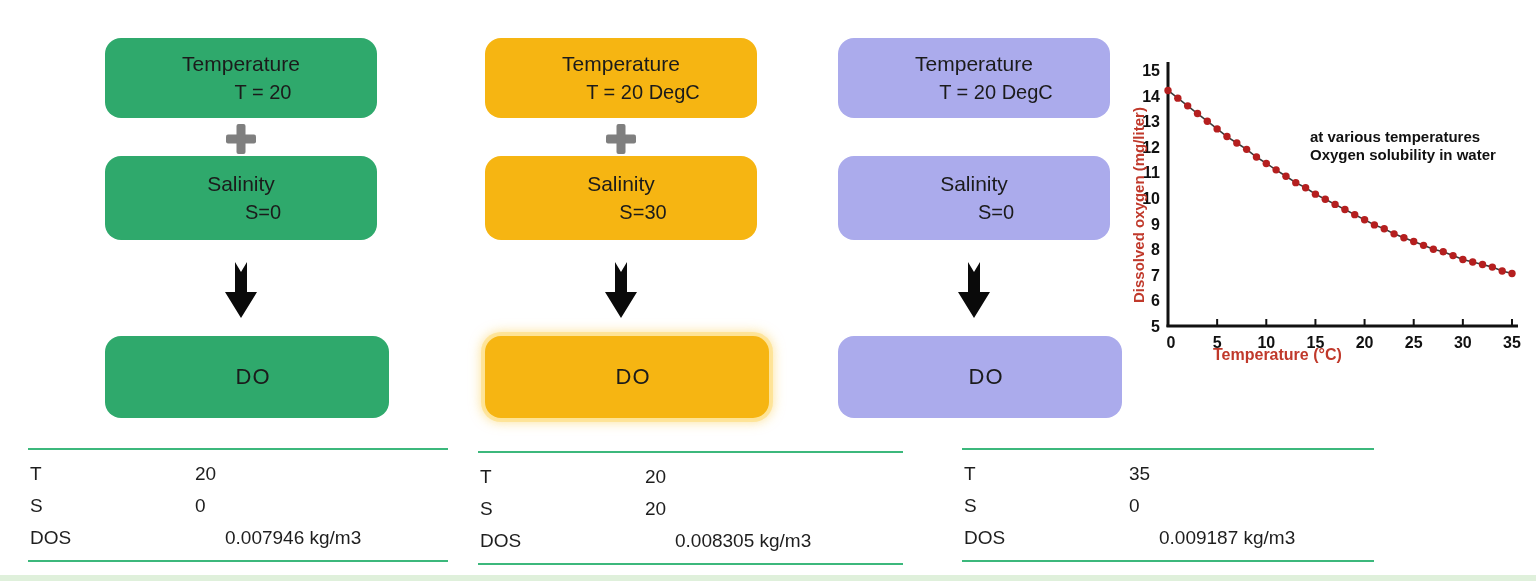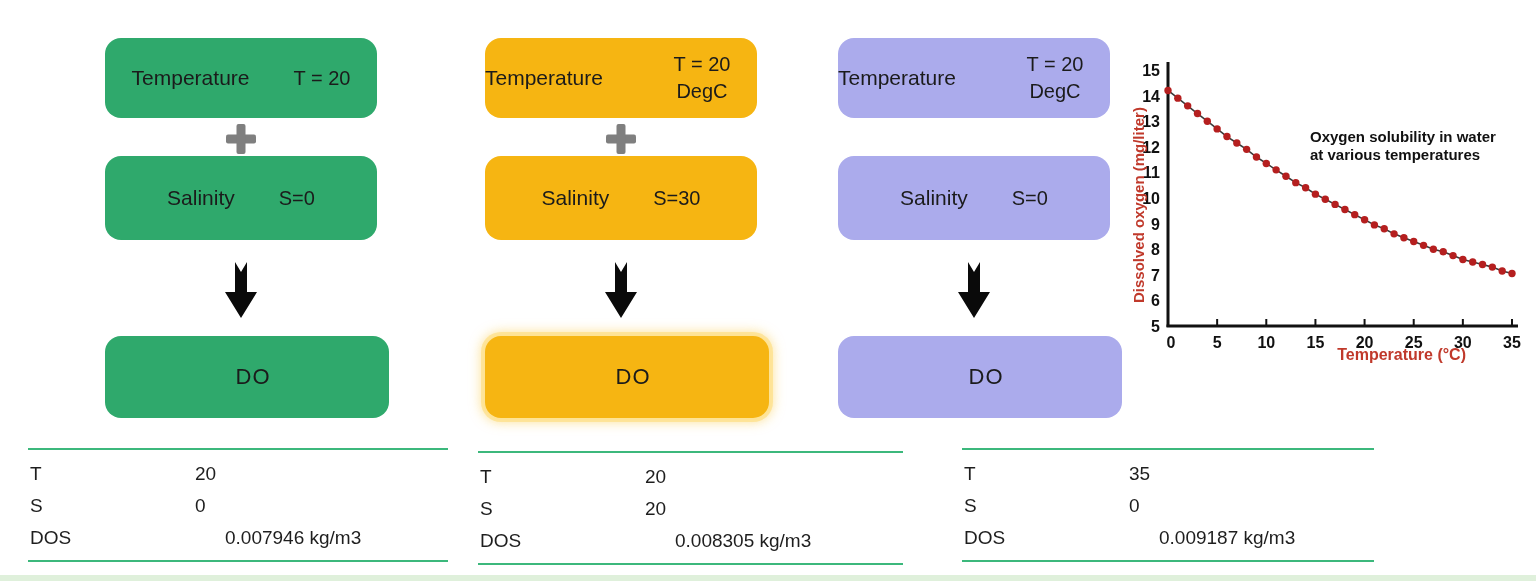--- a/index.html
+++ b/index.html
@@ -6,7 +6,7 @@
     font-family:"Liberation Sans","DejaVu Sans",sans-serif;}
   .canvas{position:absolute;inset:0;width:1536px;height:581px;background:#fff;}
   .col{position:absolute;top:38px;width:272px;height:382px;}
-  .box{position:absolute;left:0;width:272px;border-radius:16px;display:flex;flex-direction:row;
+  .box{position:absolute;left:0;width:272px;border-radius:16px;display:flex;flex-direction:column;
     align-items:center;justify-content:center;color:#1b1b1b;font-size:21px;line-height:1.35;text-align:center;}
   .box .l2{font-size:20px;margin-left:44px;}
   .box-temp{top:0;height:80px;}

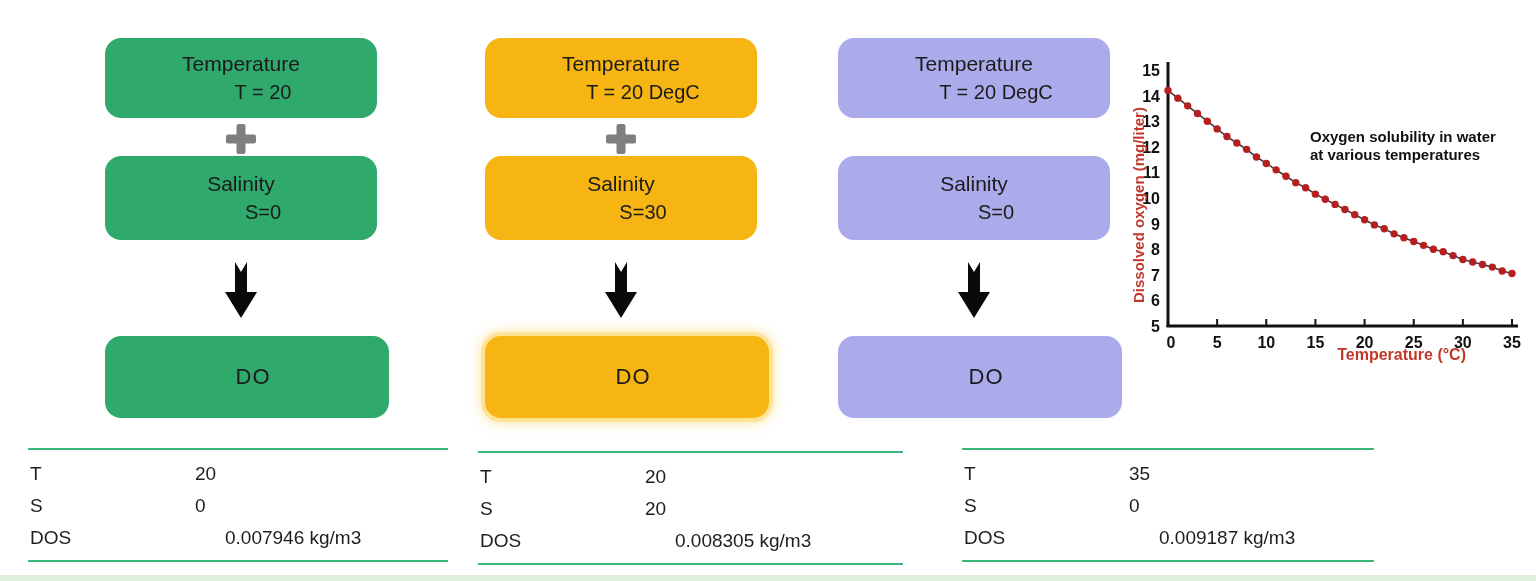--- a/index.html
+++ b/index.html
@@ -207,8 +207,8 @@
     <div class="ylab">Dissolved oxygen (mg/liter)</div>
     <div class="xlab">Temperature (°C)</div>
     <div class="anno">
+      <div>at various temperatures</div>
       <div>Oxygen solubility in water</div>
-      <div>at various temperatures</div>
     </div>
   </div>
 

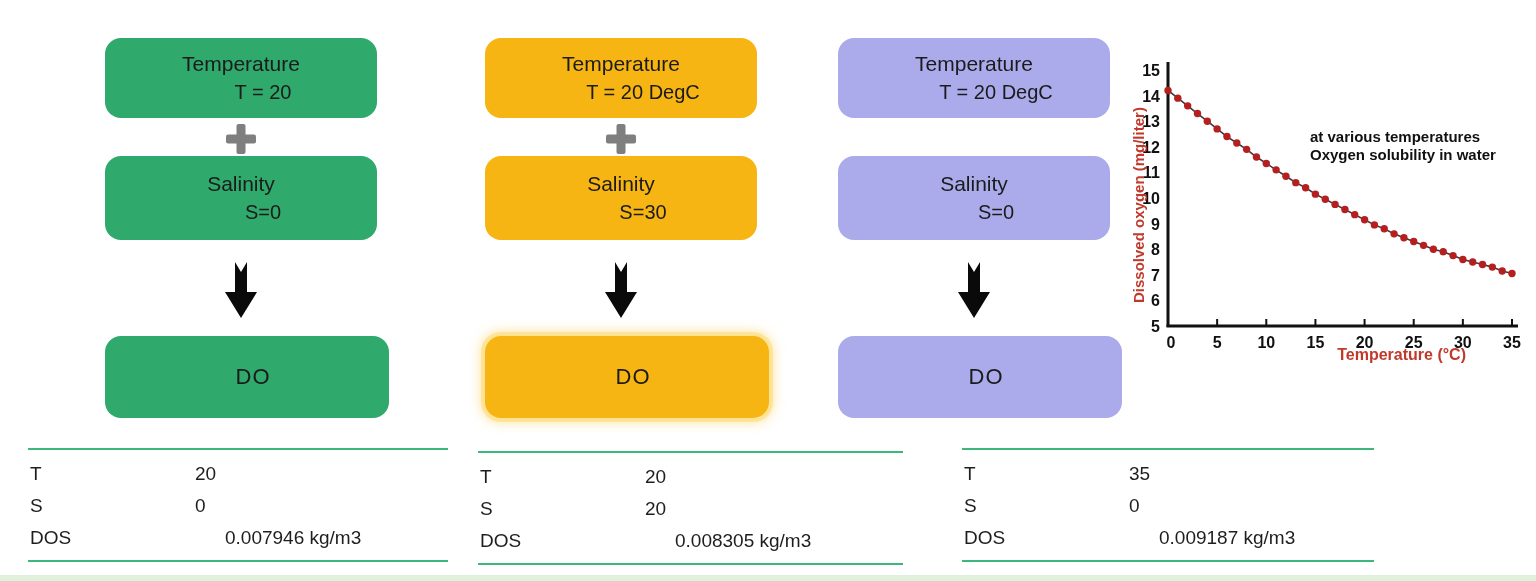--- a/index.html
+++ b/index.html
@@ -27,7 +27,7 @@
   .chart svg{position:absolute;left:0;top:0;}
   .ylab{position:absolute;left:2px;top:34px;height:246px;width:24px;display:flex;align-items:center;justify-content:center;
     writing-mode:vertical-rl;transform:rotate(180deg);color:var(--chart_red);font-size:15px;font-weight:bold;white-space:nowrap;}
-  .xlab{position:absolute;left:82px;top:298px;width:260px;text-align:right;color:var(--chart_red);
+  .xlab{position:absolute;left:89px;top:298px;width:260px;text-align:left;color:var(--chart_red);
     font-size:16px;font-weight:bold;}
   .anno{position:absolute;left:186px;top:80px;width:216px;font-size:15px;font-weight:600;color:#111;line-height:1.2;}
   .tick{font:bold 16px "Liberation Sans",sans-serif;fill:#111;}

